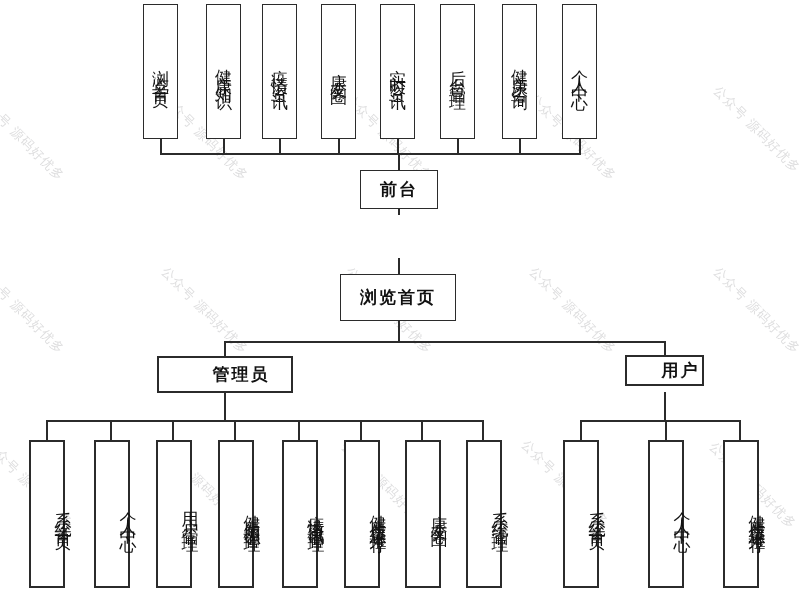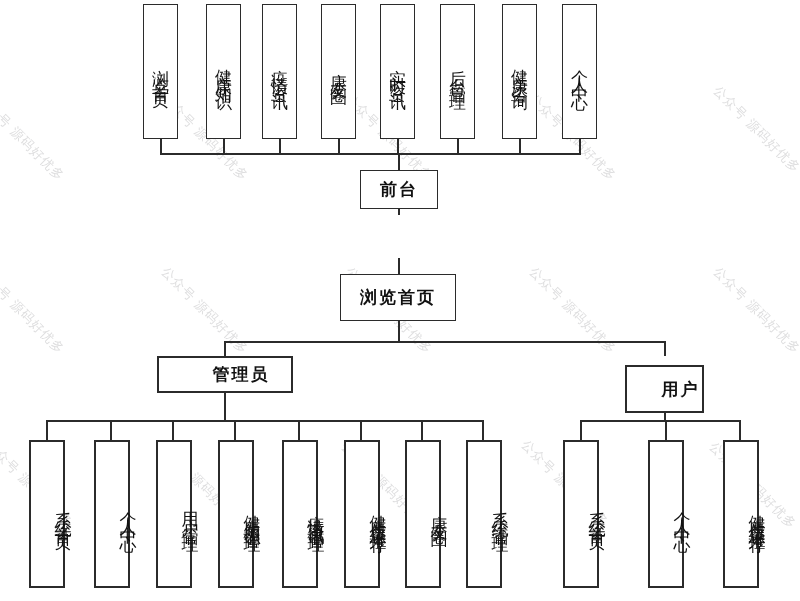--- a/index.html
+++ b/index.html
@@ -128,7 +128,7 @@
   <div class="box hbox thick" style="left:157px;top:356px;width:136px;height:37px">
       <span>管理员</span>
     </div>
-  <div class="box hbox thick" style="left:625px;top:365px;width:79px;height:48px">
+  <div class="box hbox thick" style="left:625px;top:355px;width:79px;height:31px">
       <span>用户</span>
     </div>
 

